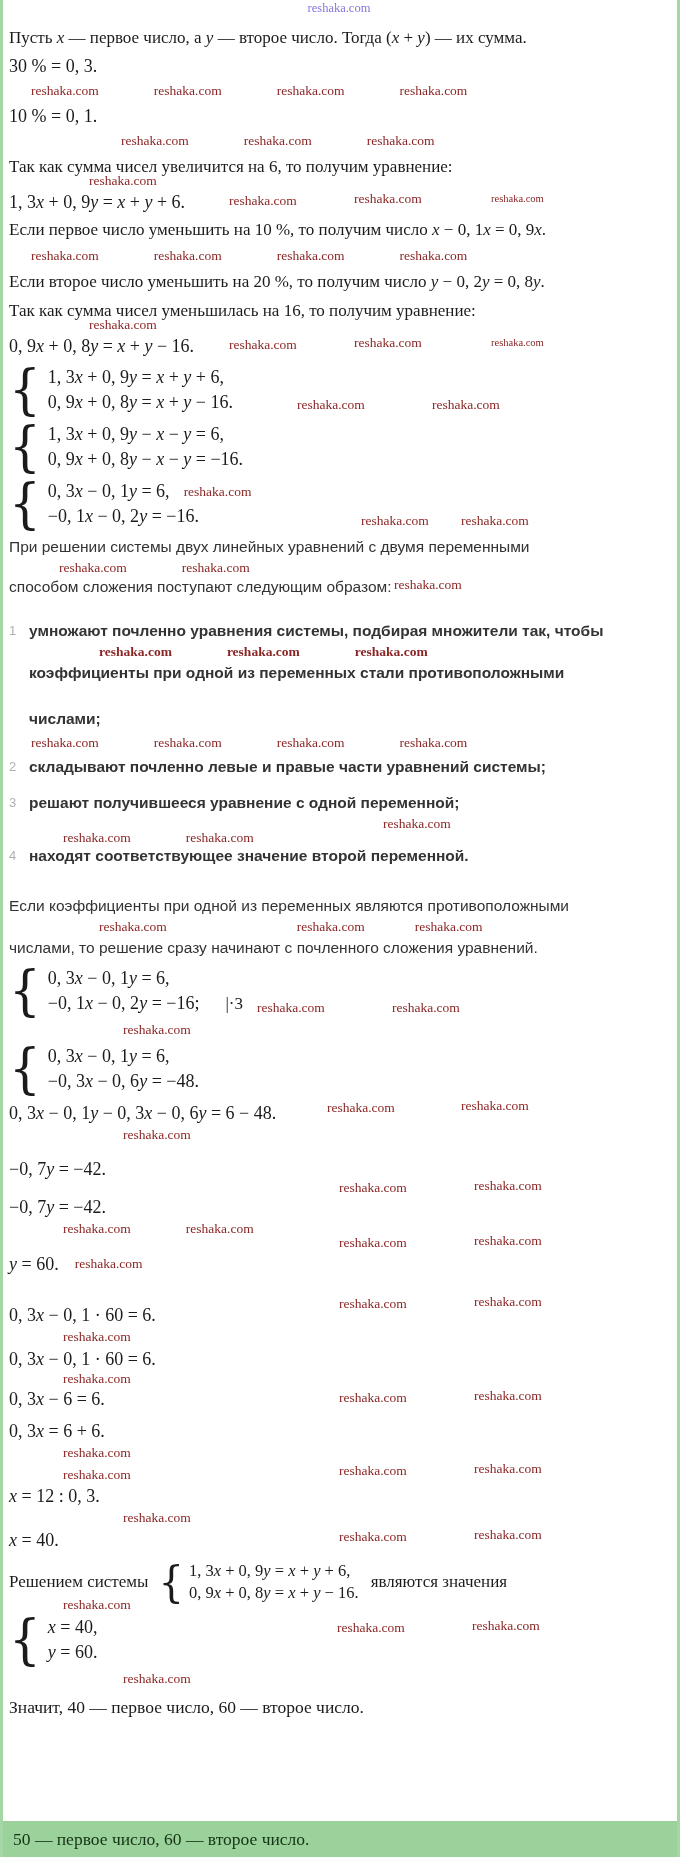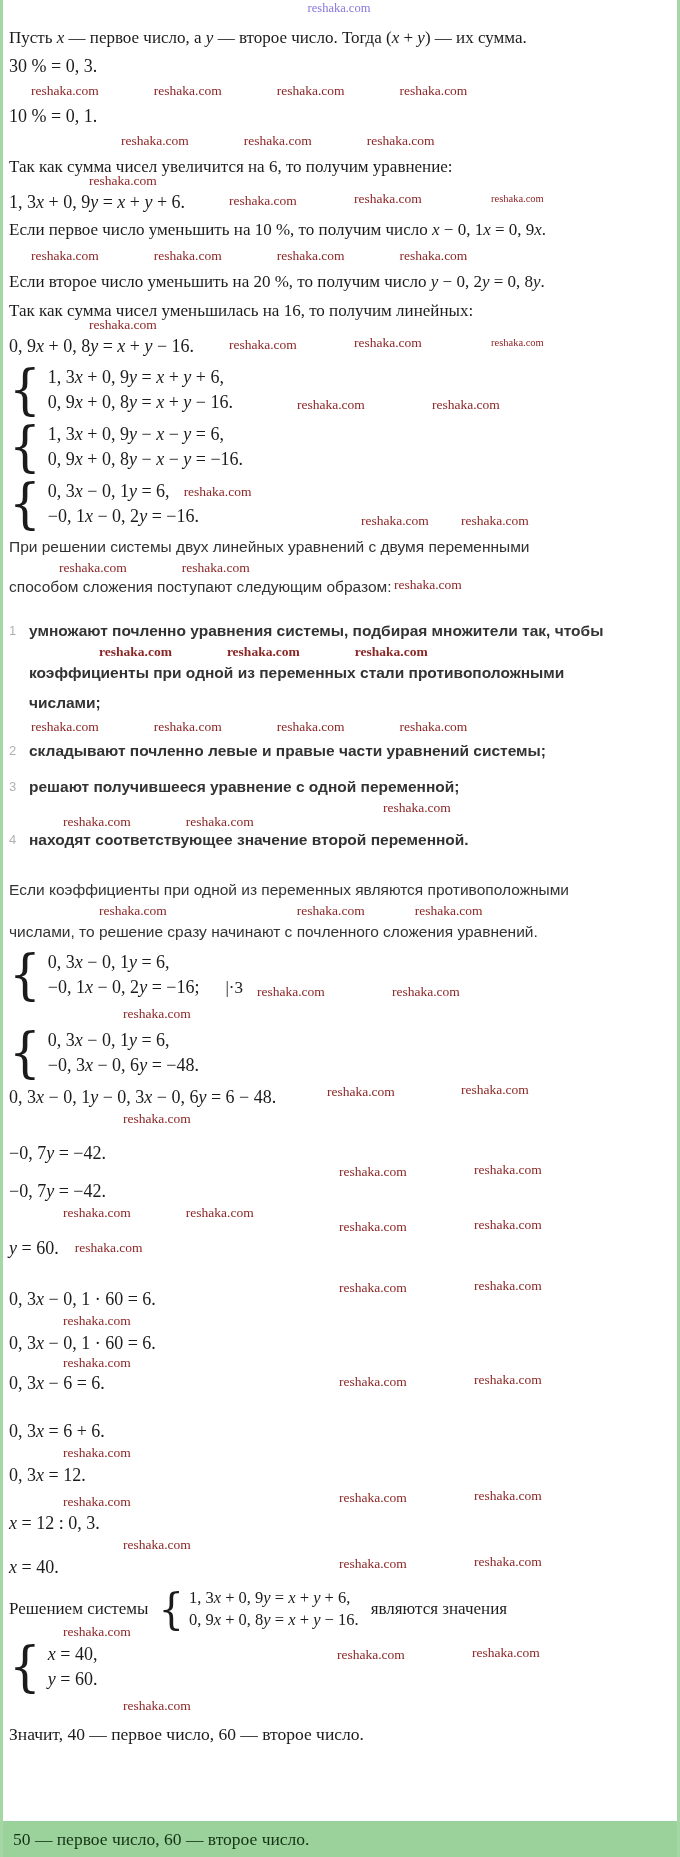--- a/index.html
+++ b/index.html
@@ -89,7 +89,7 @@
 
   <p class="para">Если второе число уменьшить на 20 %, то получим число <i>y</i> − 0, 2<i>y</i> = 0, 8<i>y</i>.</p>
 
-  <p class="para">Так как сумма чисел уменьшилась на 16, то получим линейных:</p>
+  <p class="para">Так как сумма чисел уменьшилась на 16, то получим уравнение:</p>
 
   <div class="eq" style="margin-top:10px">
     <span>0, 9<i>x</i> + 0, 8<i>y</i> = <i>x</i> + <i>y</i> − 16.</span>

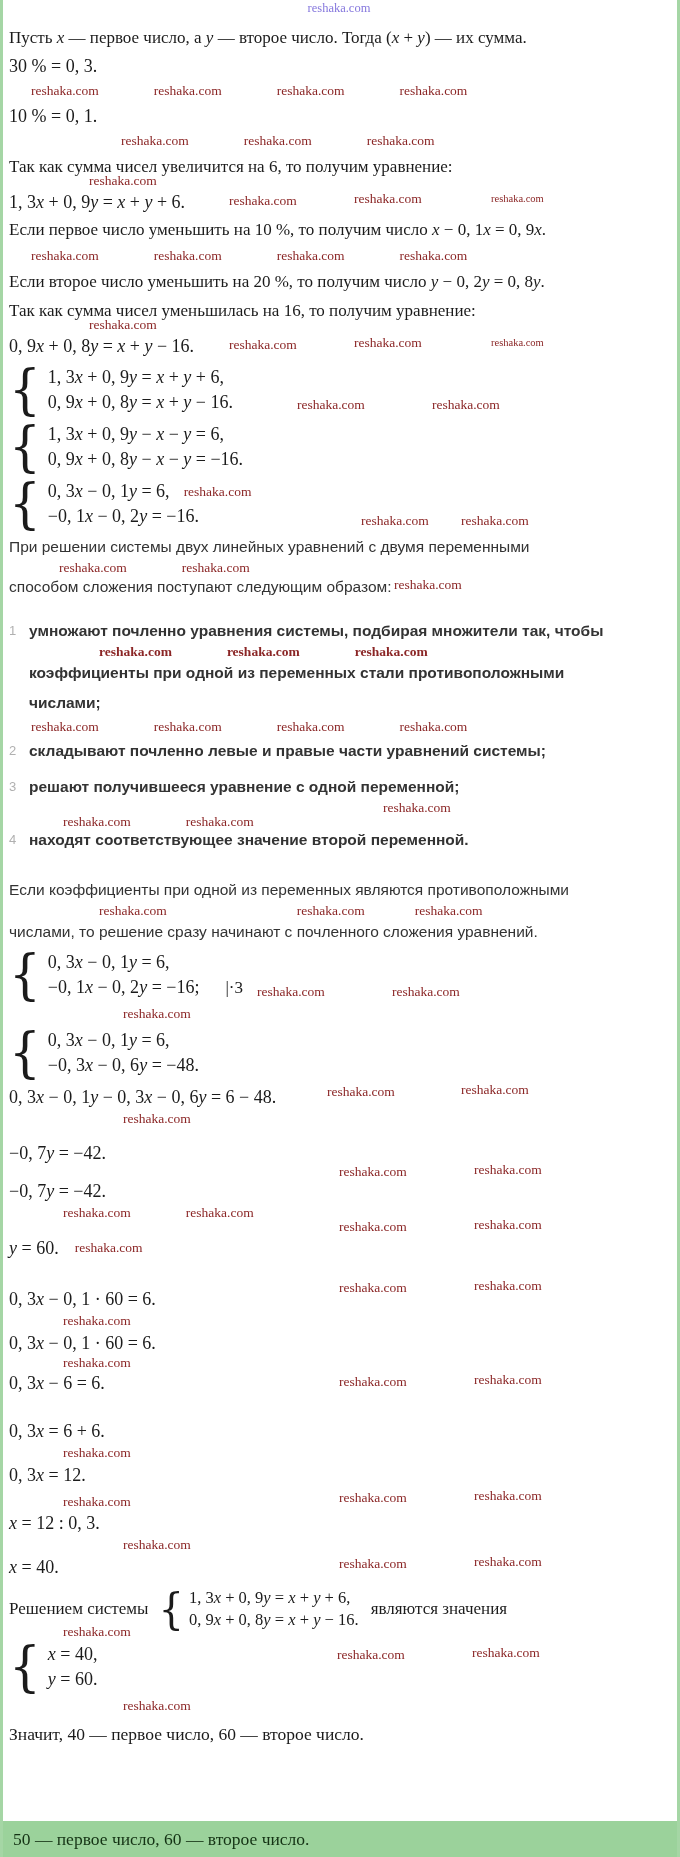--- a/index.html
+++ b/index.html
@@ -164,7 +164,7 @@
         <span class="wm">reshaka.com</span>
       </div>
       <div>коэффициенты при одной из переменных стали противоположными</div>
-      <div style="margin-top:8px">числами;</div>
+      <div style="margin-top:24px">числами;</div>
     </div>
   </div>
 

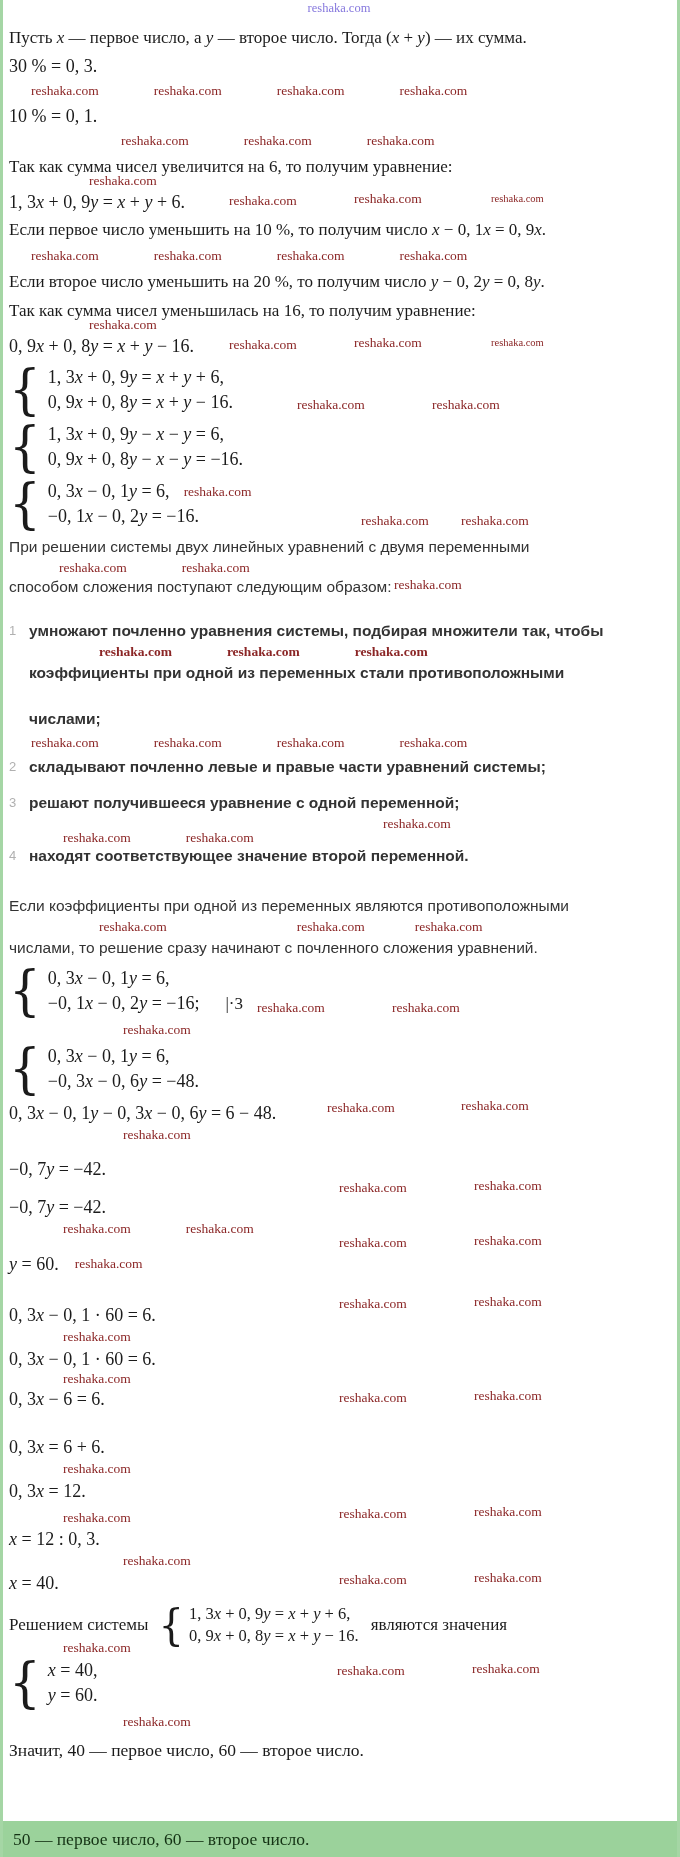--- a/index.html
+++ b/index.html
@@ -303,7 +303,7 @@
     <span class="wm aw" style="left:465px;top:2px">reshaka.com</span>
   </div>
 
-  <div class="eq" style="margin-top:24px">
+  <div class="eq" style="margin-top:8px">
     <span>0, 3<i>x</i> = 6 + 6.</span>
   </div>
 

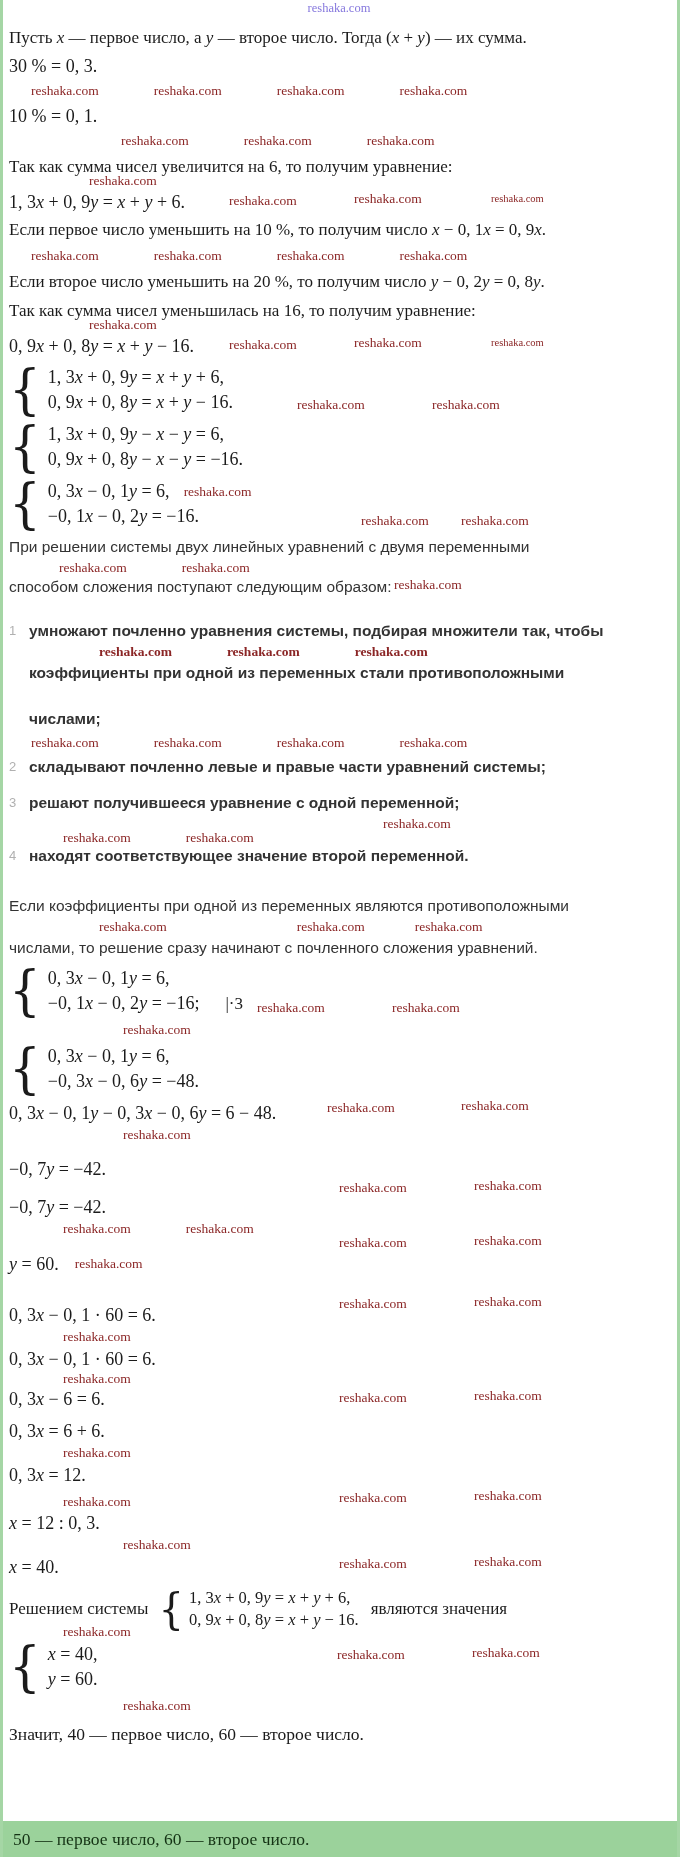--- a/index.html
+++ b/index.html
@@ -311,9 +311,6 @@
     <span class="wm">reshaka.com</span>
   </div>
 
-  <div class="eq">
-    <span>0, 3<i>x</i> = 12.</span>
-  </div>
 
   <div class="eq" style="margin-top:24px">
     <span><i>x</i> = 12 : 0, 3.</span>

